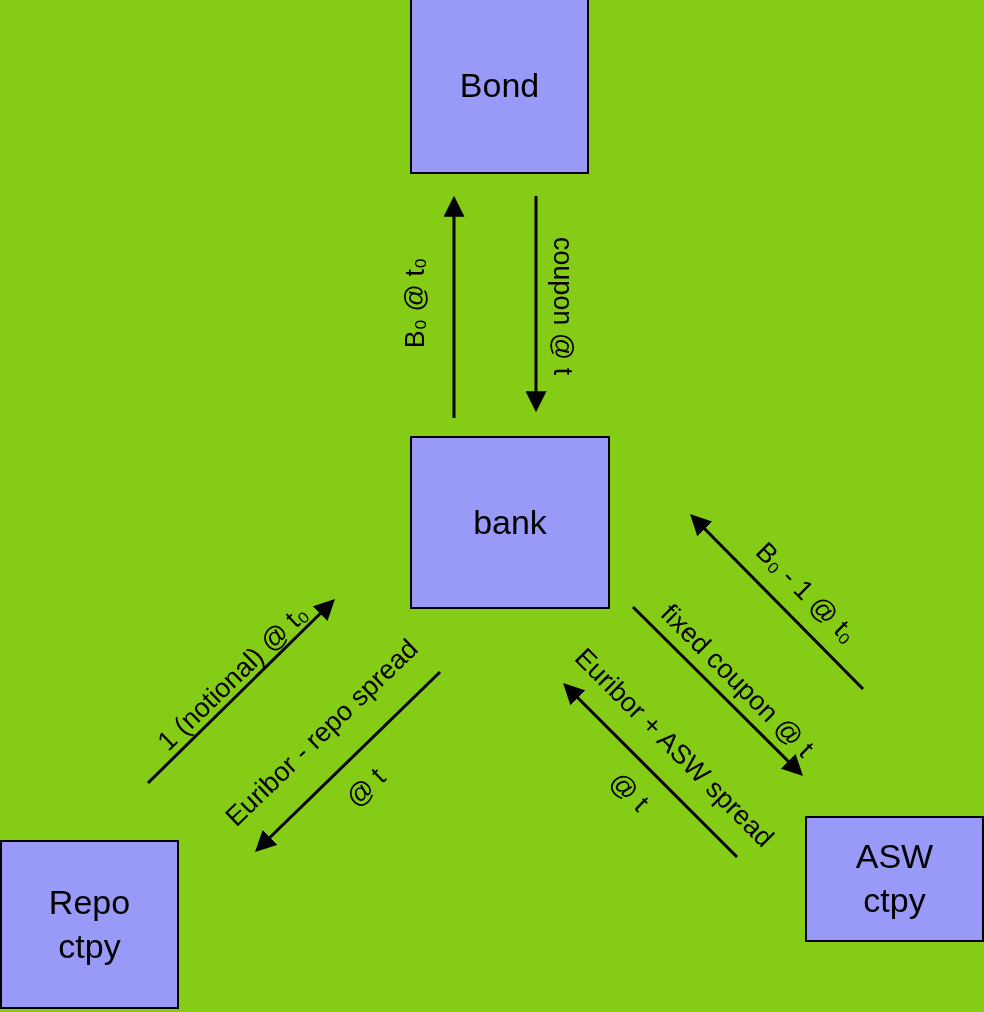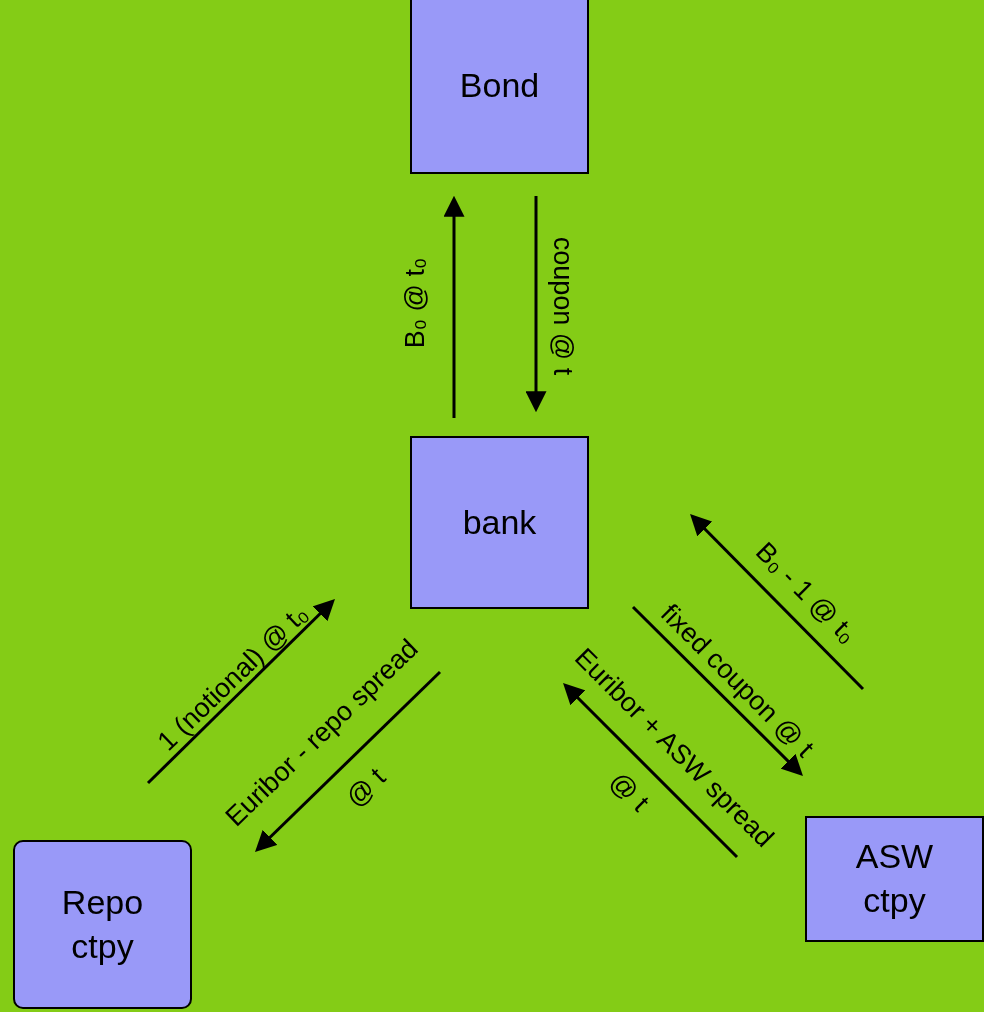--- a/index.html
+++ b/index.html
@@ -28,7 +28,7 @@
     box-sizing:border-box;
   }
   .node-bond  { left:410px; top:-3px;  width:179px; height:177px; }
-  .node-bank  { left:410px; top:436px; width:179px; height:173px; }
+  .node-bank  { left:410px; top:436px; width:200px; height:173px; }
   .node-repo  { left:13px;   top:840px; width:179px; height:169px;border-radius:10px; }
   .node-asw   { left:805px; top:816px; width:179px; height:126px; }
   .flow-label {

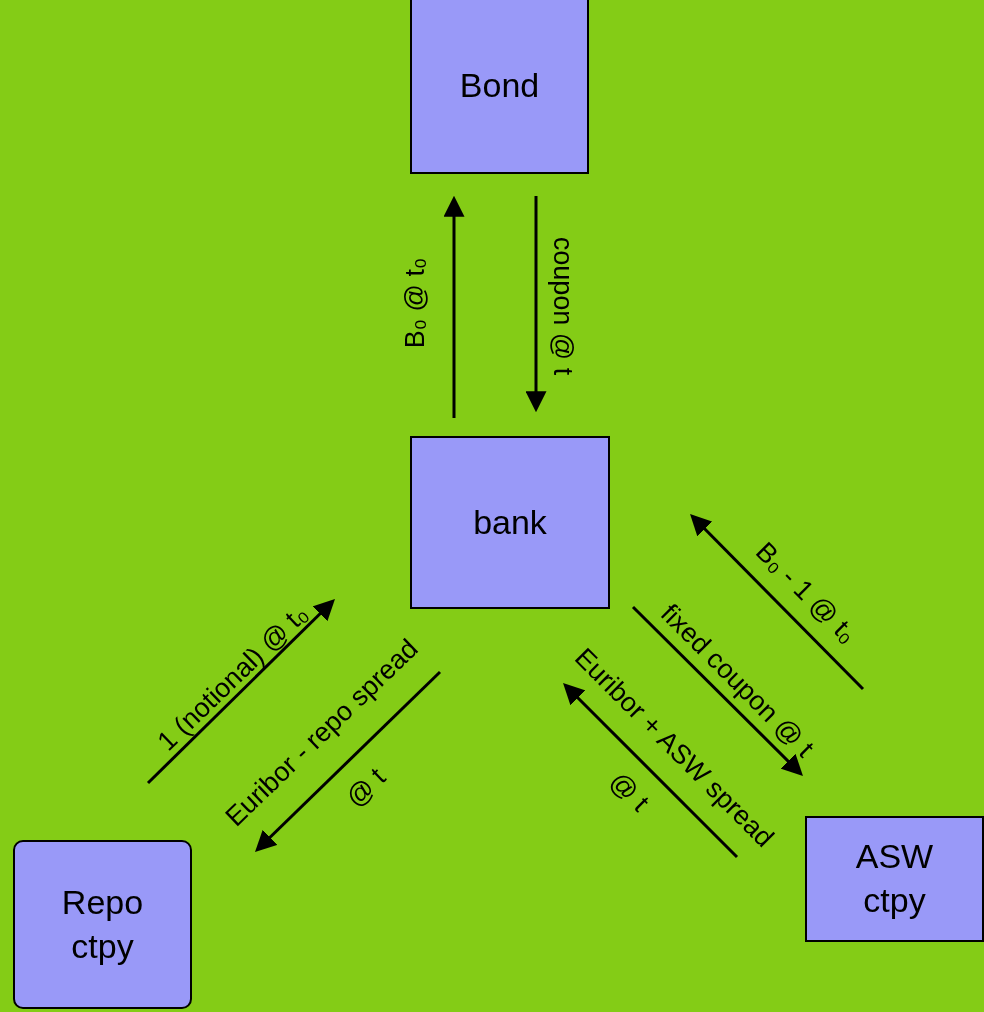--- a/index.html
+++ b/index.html
@@ -29,7 +29,7 @@
   }
   .node-bond  { left:410px; top:-3px;  width:179px; height:177px; }
   .node-bank  { left:410px; top:436px; width:200px; height:173px; }
-  .node-repo  { left:13px;   top:840px; width:179px; height:169px;border-radius:10px; }
+  .node-repo  { left:0px;   top:840px; width:179px; height:169px; }
   .node-asw   { left:805px; top:816px; width:179px; height:126px; }
   .flow-label {
     position:absolute;

